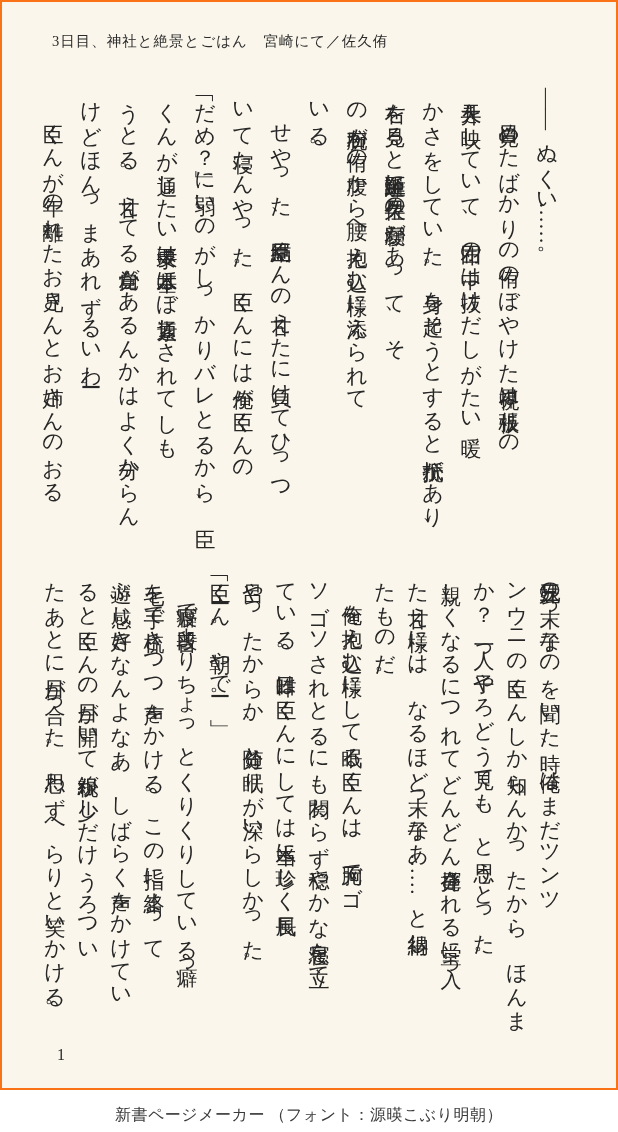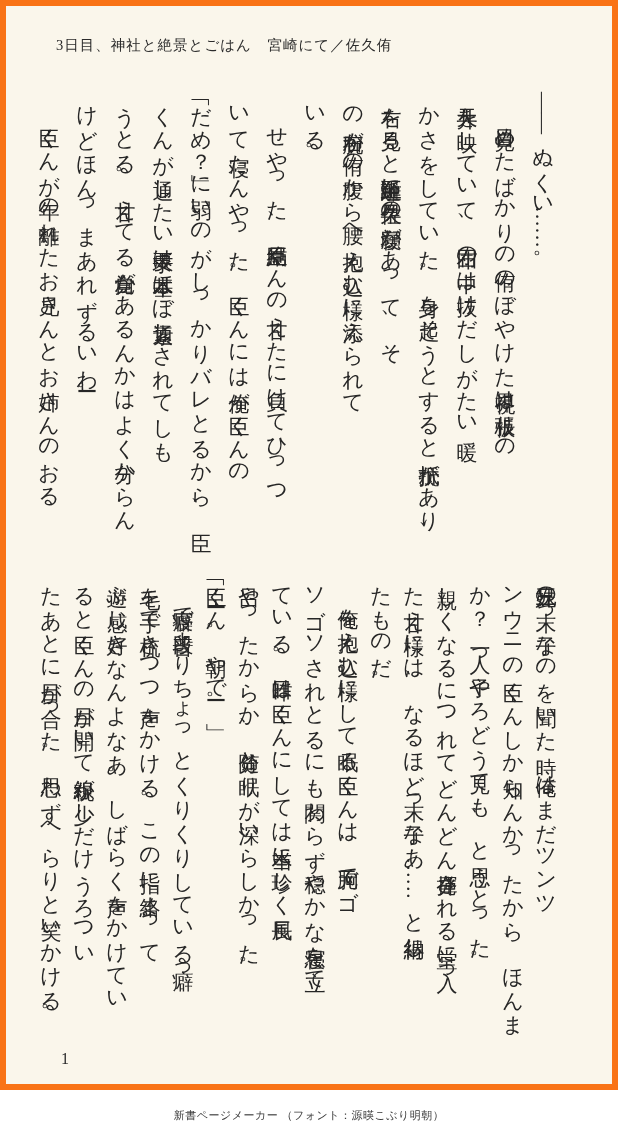--- a/index.html
+++ b/index.html
@@ -21,7 +21,7 @@
     width: 618px;
     height: 1090px;
     background: #faf6eb;
-    border: 6px solid #f97316;
+    border: 2px solid #f97316;
   }
   .page-header {
     position: absolute;

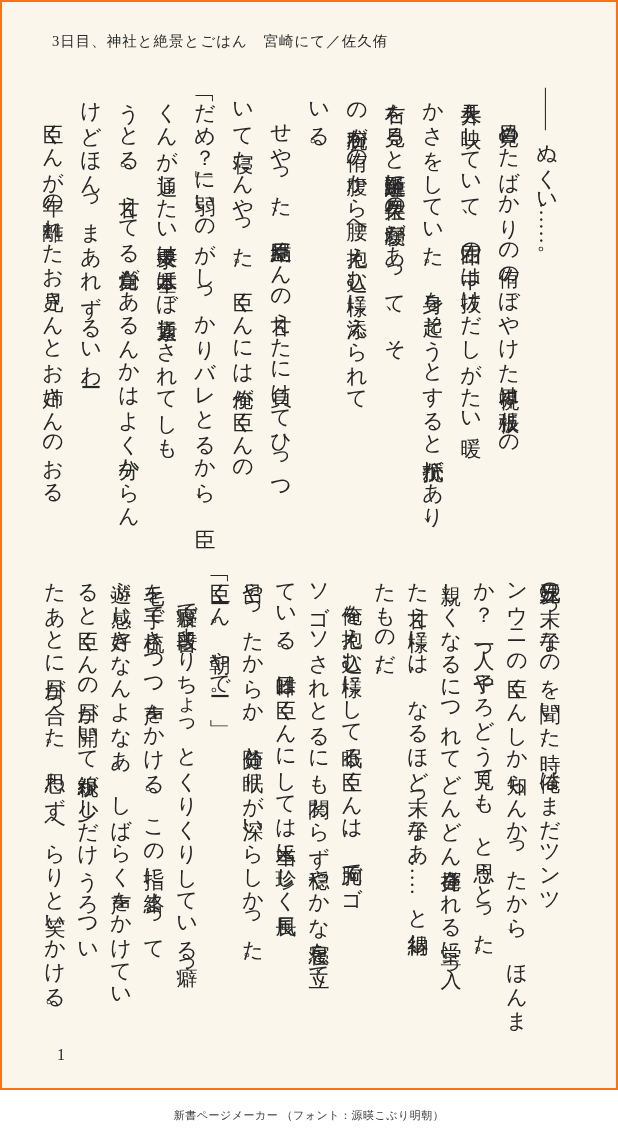--- a/index.html
+++ b/index.html
@@ -76,7 +76,7 @@
     background: #ffffff;
   }
   .caption-bar span {
-    font-size: 11px;
+    font-size: 16px;
     letter-spacing: 0.5px;
     color: #3a3a3a;
     margin-top: 9px;

